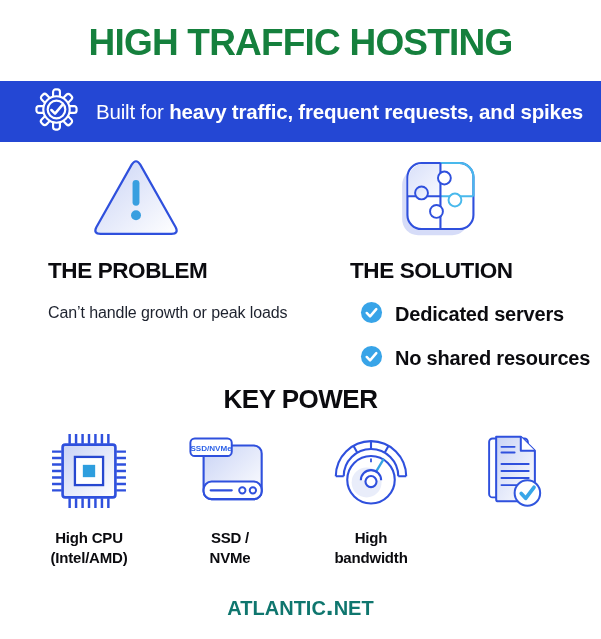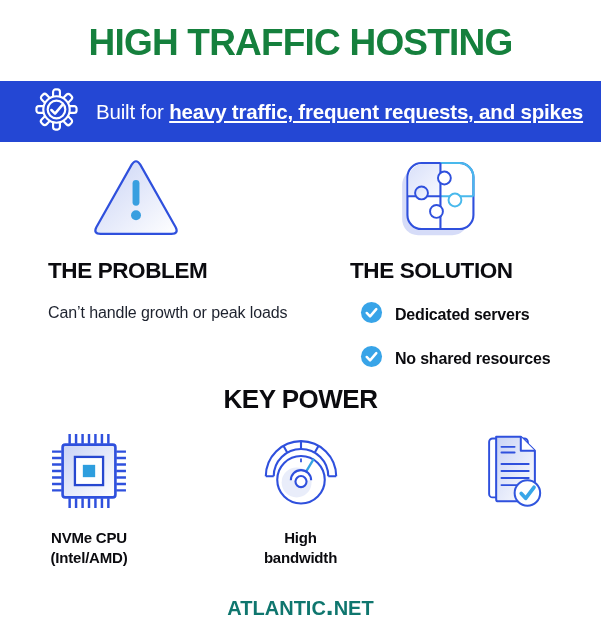--- a/index.html
+++ b/index.html
@@ -21,7 +21,7 @@
     display:flex; align-items:center; padding:0 16px 0 34px; gap:17px;
   }
   .banner-text { color:#fff; font-size:20.5px; letter-spacing:-0.2px; white-space:nowrap; }
-  .banner-text .hl { font-weight:bold;text-decoration:underline; }
+  .banner-text .hl { font-weight:bold; }
 
   .columns { display:flex; padding:14px 0 0 48px; }
   .col-problem { width:292px; }

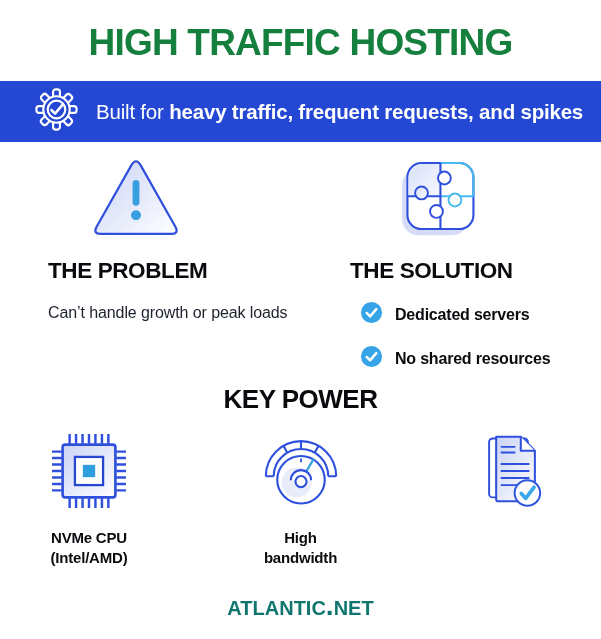--- a/index.html
+++ b/index.html
@@ -38,7 +38,7 @@
 
   .check-list { margin-top:14px; }
   .check-row { display:flex; align-items:center; gap:12px; margin-top:17px; padding-left:10px; }
-  .check-row .check-label { font-size:16px; font-weight:bold; letter-spacing:-0.2px; }
+  .check-row .check-label { font-size:20px; font-weight:bold; letter-spacing:-0.2px; }
 
   .key-power-heading {
     text-align:center; font-size:26px; font-weight:bold; letter-spacing:-0.5px;

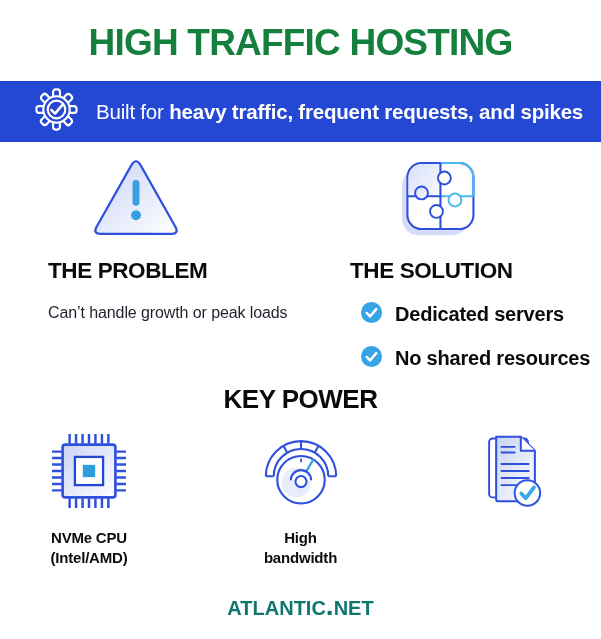--- a/index.html
+++ b/index.html
@@ -171,6 +171,21 @@
     </div>
   </div>
 
+  <div class="feature">
+    <svg class="f-icon" viewBox="0 0 100 100">
+      <rect x="20" y="21" width="66" height="61" rx="9" fill="url(#lgIce)" stroke="#2f50dd" stroke-width="2.4"></rect>
+      <rect x="20" y="62" width="66" height="20" rx="9" fill="#fff" stroke="#2f50dd" stroke-width="2.4"></rect>
+      <path d="M28 72 H52" stroke="#2f50dd" stroke-width="2.4" stroke-linecap="round"></path>
+      <circle cx="64" cy="72" r="3.6" fill="#fff" stroke="#2f50dd" stroke-width="2.2"></circle>
+      <circle cx="76" cy="72" r="3.6" fill="#fff" stroke="#2f50dd" stroke-width="2.2"></circle>
+      <rect x="5" y="13" width="47" height="20" rx="5" fill="#fff" stroke="#2f50dd" stroke-width="2.2"></rect>
+      <text x="28.5" y="27.5" text-anchor="middle" font-size="9.2" font-weight="bold" fill="#2e63e8">SSD/NVMe</text>
+    </svg>
+    <div class="feature-label">
+      <div>SSD /</div>
+      <div>NVMe</div>
+    </div>
+  </div>
 
   <div class="feature">
     <svg class="f-icon" viewBox="0 0 100 100">

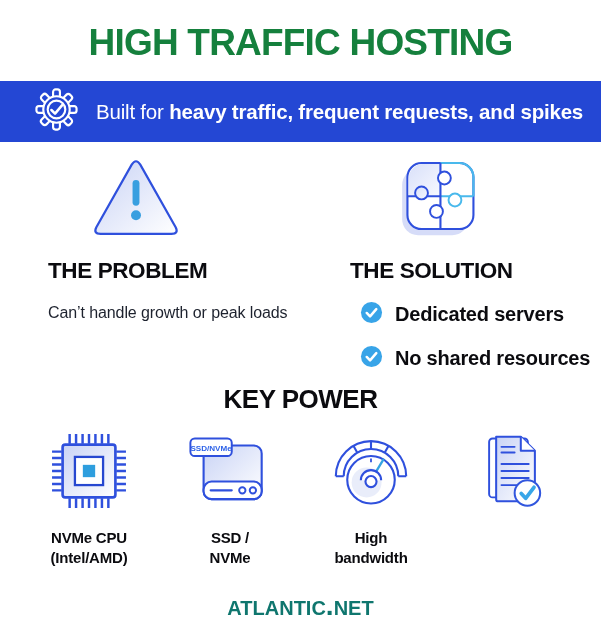--- a/index.html
+++ b/index.html
@@ -166,7 +166,7 @@
       <rect x="43" y="43" width="14" height="14" fill="#2e9ede"></rect>
     </svg>
     <div class="feature-label">
-      <div>NVMe CPU</div>
+      <div>High CPU</div>
       <div>(Intel/AMD)</div>
     </div>
   </div>

